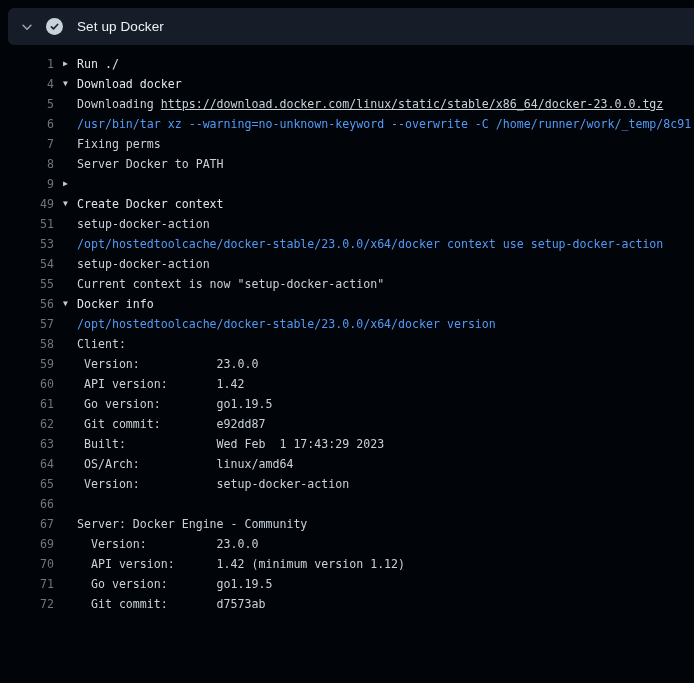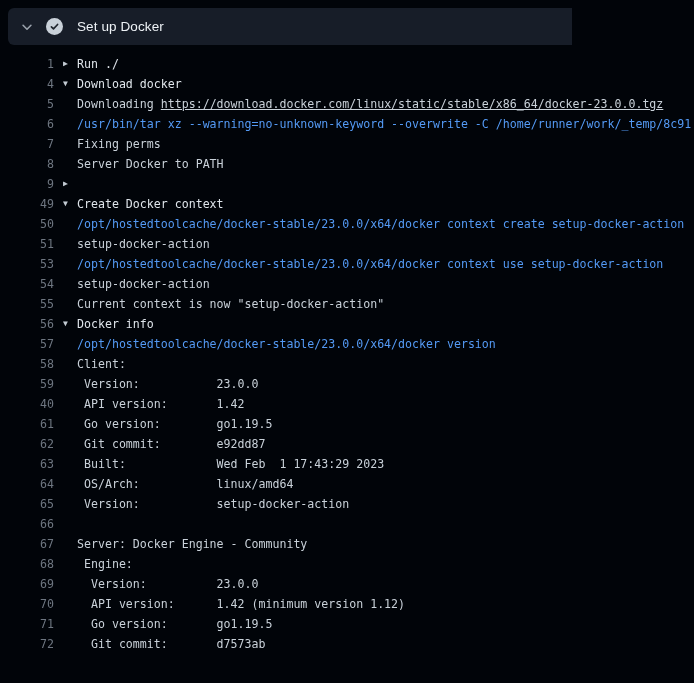--- a/index.html
+++ b/index.html
@@ -12,7 +12,7 @@
   .step-header {
     position: absolute;
     left: 8px; top: 8px;
-    width: 564px; height: 37px;
+    width: 686px; height: 37px;
     background: #171d28;
     border-radius: 6px 0 0 6px;
     display: flex;

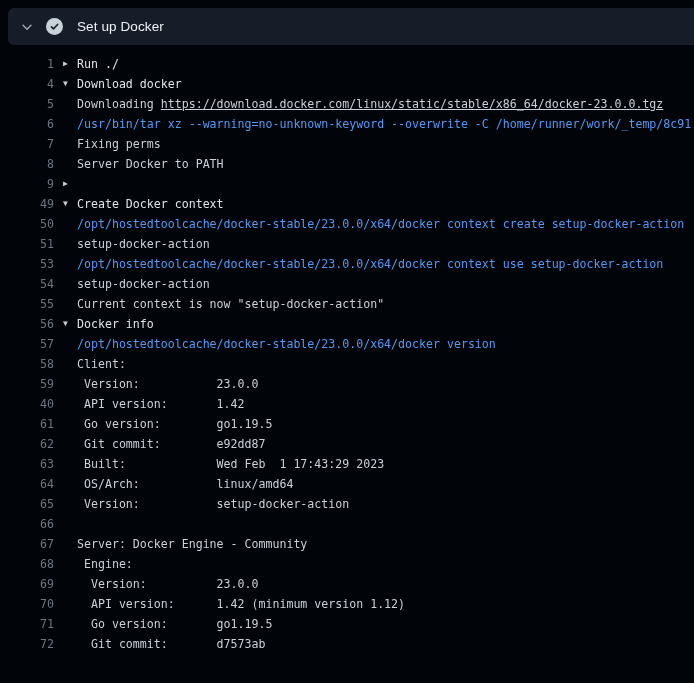--- a/index.html
+++ b/index.html
@@ -136,10 +136,6 @@
     <span class="content title"><span class="arrow">▼</span><span class="text">Create Docker context</span></span>
   </div>
     <div class="row">
-    <span class="num">50</span>
-    <span class="content"><span class="arrow"></span><span class="text cmd">/opt/hostedtoolcache/docker-stable/23.0.0/x64/docker context create setup-docker-action</span></span>
-  </div>
-    <div class="row">
     <span class="num">51</span>
     <span class="content"><span class="arrow"></span><span class="text">setup-docker-action</span></span>
   </div>

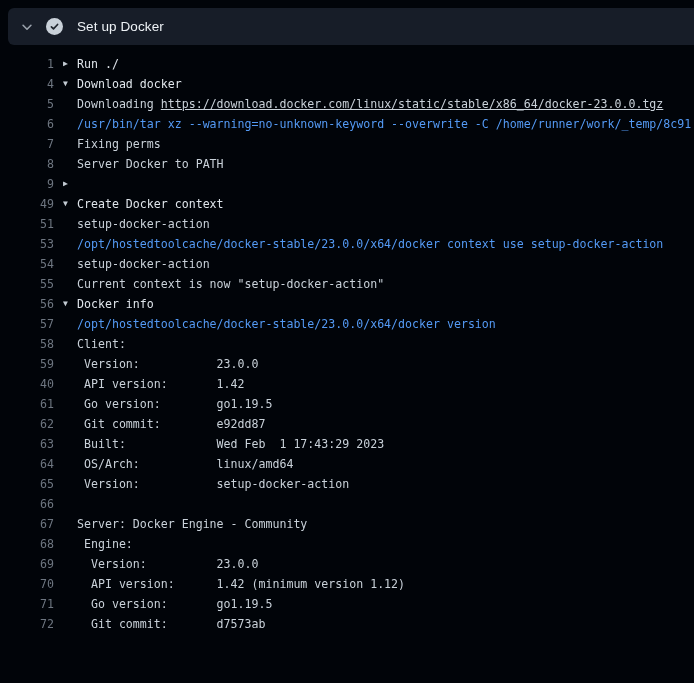--- a/index.html
+++ b/index.html
@@ -168,7 +168,7 @@
     <span class="content"><span class="arrow"></span><span class="text"> Version:           23.0.0</span></span>
   </div>
     <div class="row">
-    <span class="num">40</span>
+    <span class="num">60</span>
     <span class="content"><span class="arrow"></span><span class="text"> API version:       1.42</span></span>
   </div>
     <div class="row">

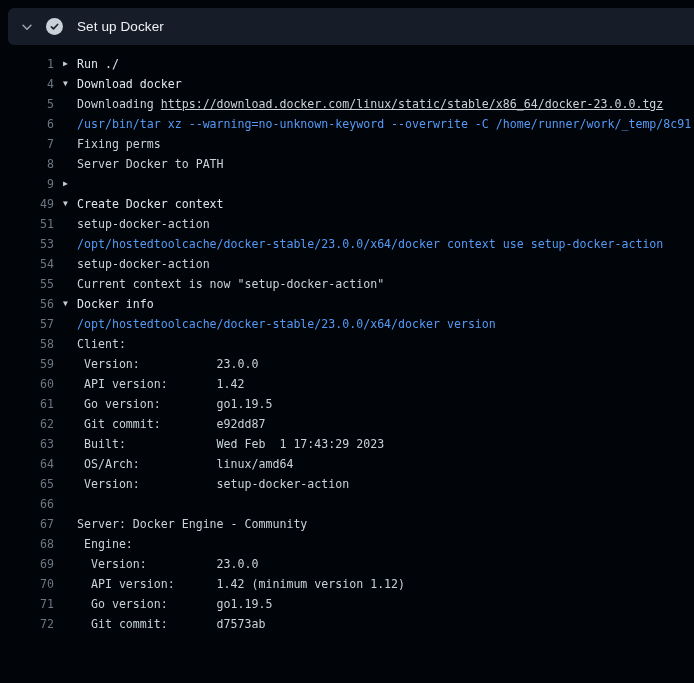--- a/index.html
+++ b/index.html
@@ -200,10 +200,6 @@
     <span class="content"><span class="arrow"></span><span class="text">Server: Docker Engine - Community</span></span>
   </div>
     <div class="row">
-    <span class="num">68</span>
-    <span class="content"><span class="arrow"></span><span class="text"> Engine:</span></span>
-  </div>
-    <div class="row">
     <span class="num">69</span>
     <span class="content"><span class="arrow"></span><span class="text">  Version:          23.0.0</span></span>
   </div>

